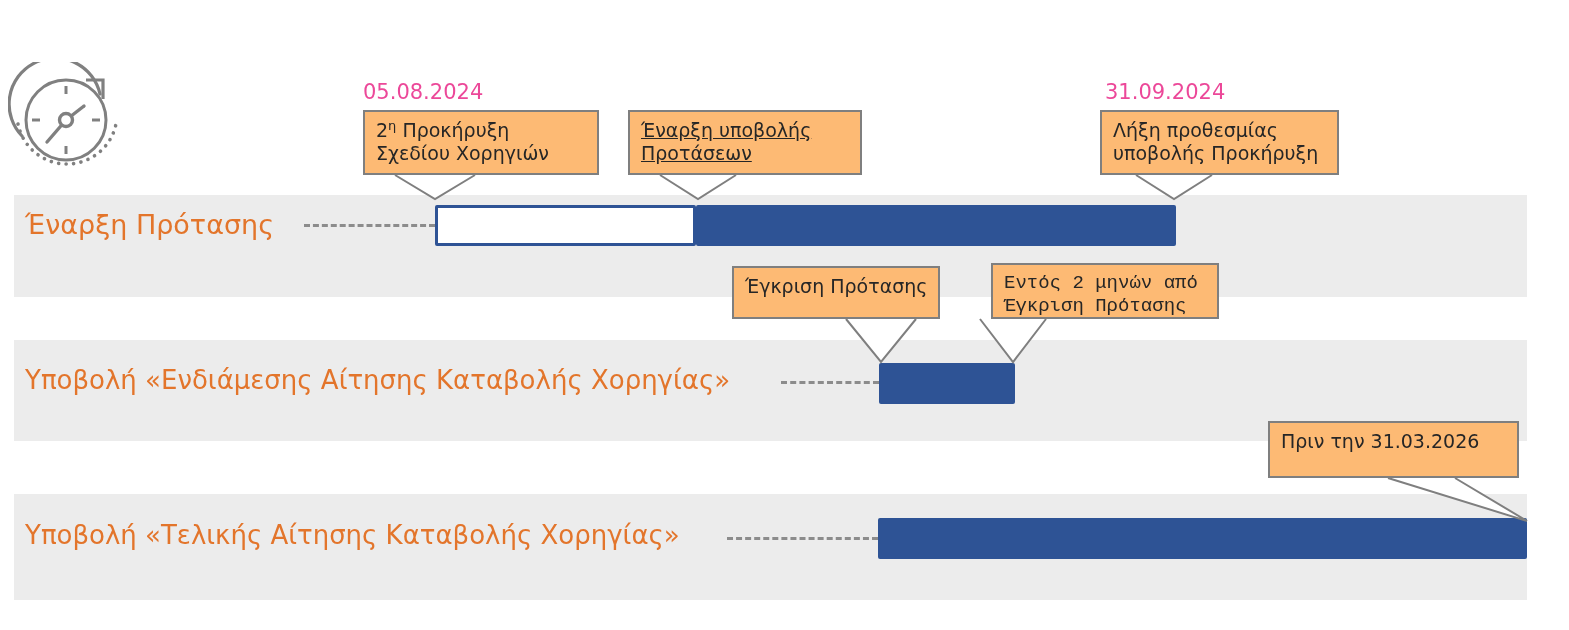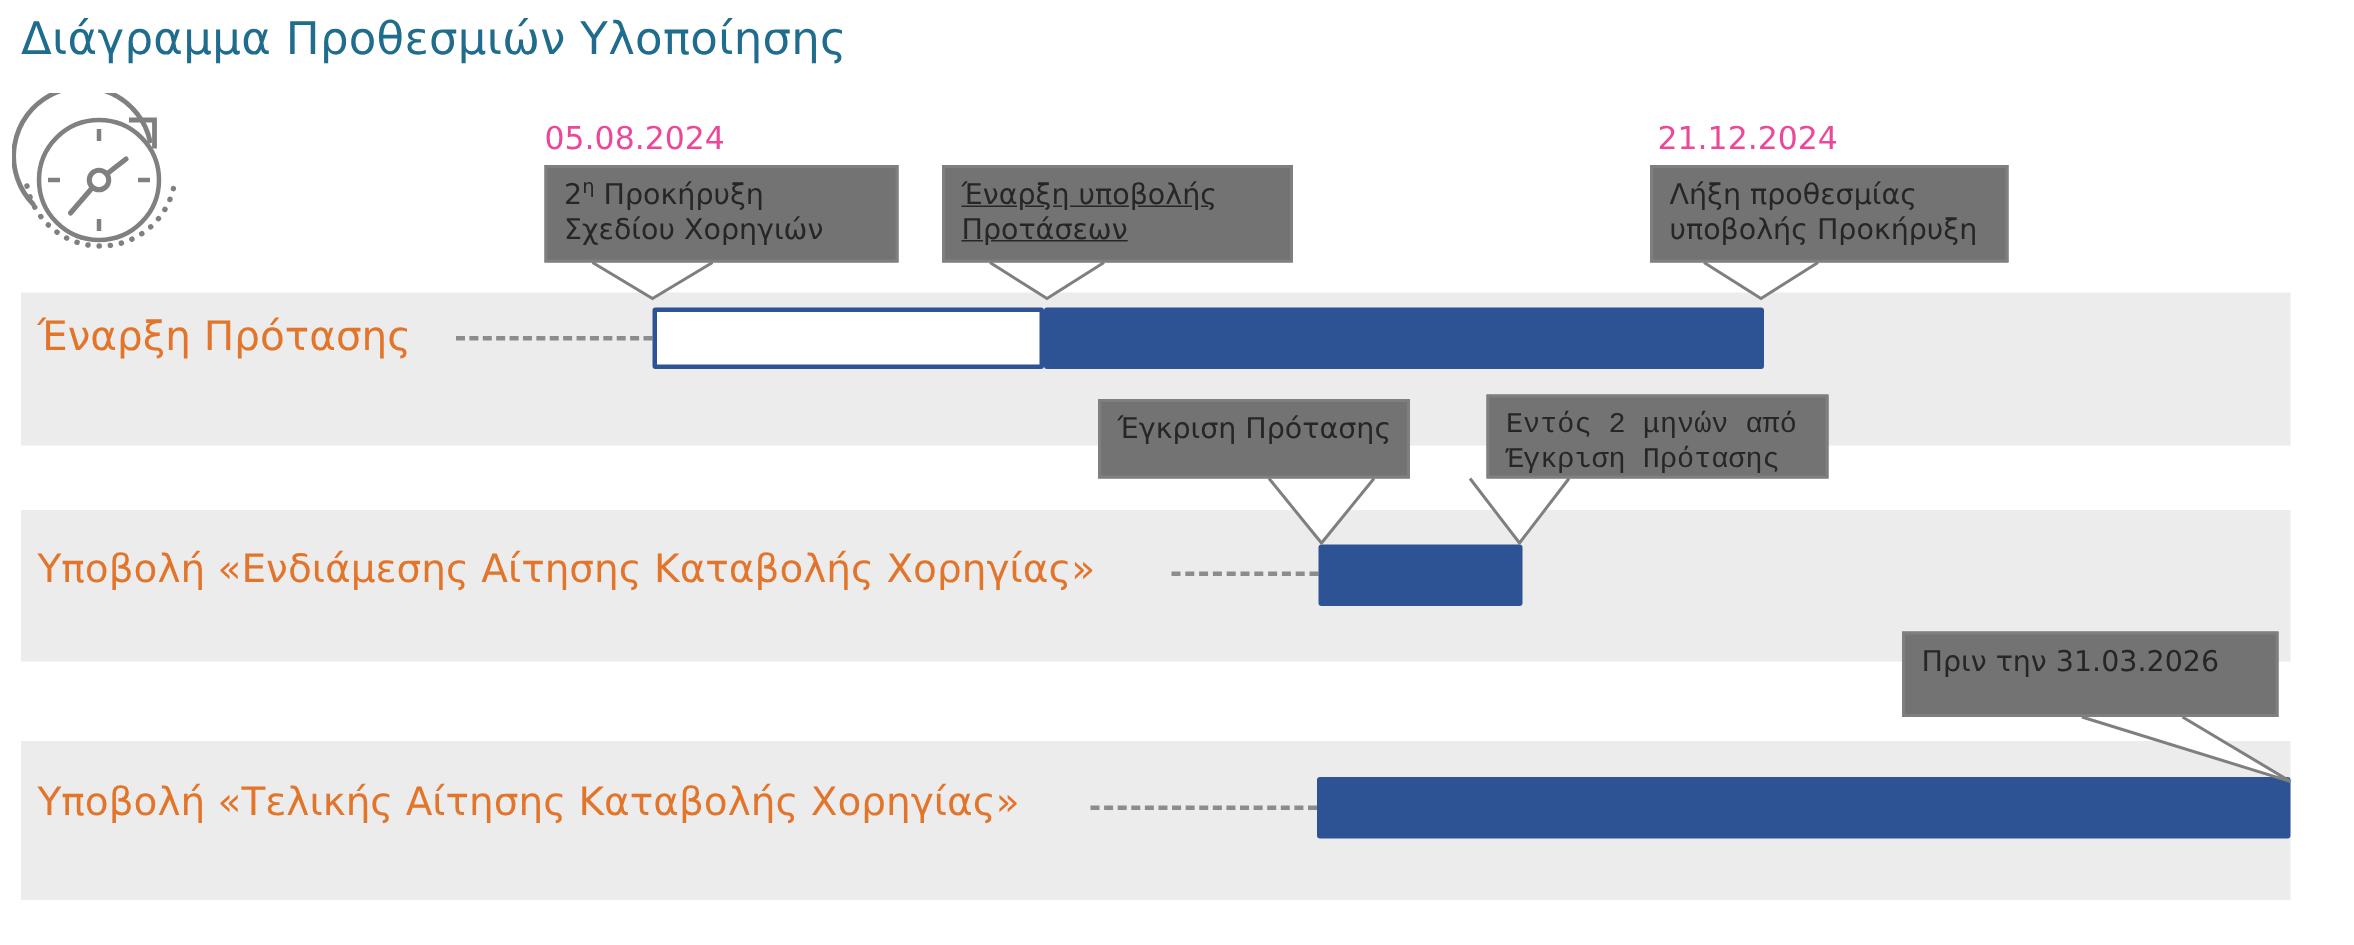--- a/index.html
+++ b/index.html
@@ -88,7 +88,6 @@
 
 <div id="stage">
 
-  <div class="title">Διάγραμμα Προθεσμιών Υλοποίησης</div>
 
   <div class="clock-icon">
     <svg width="116" height="116" viewBox="0 0 116 116" fill="none">

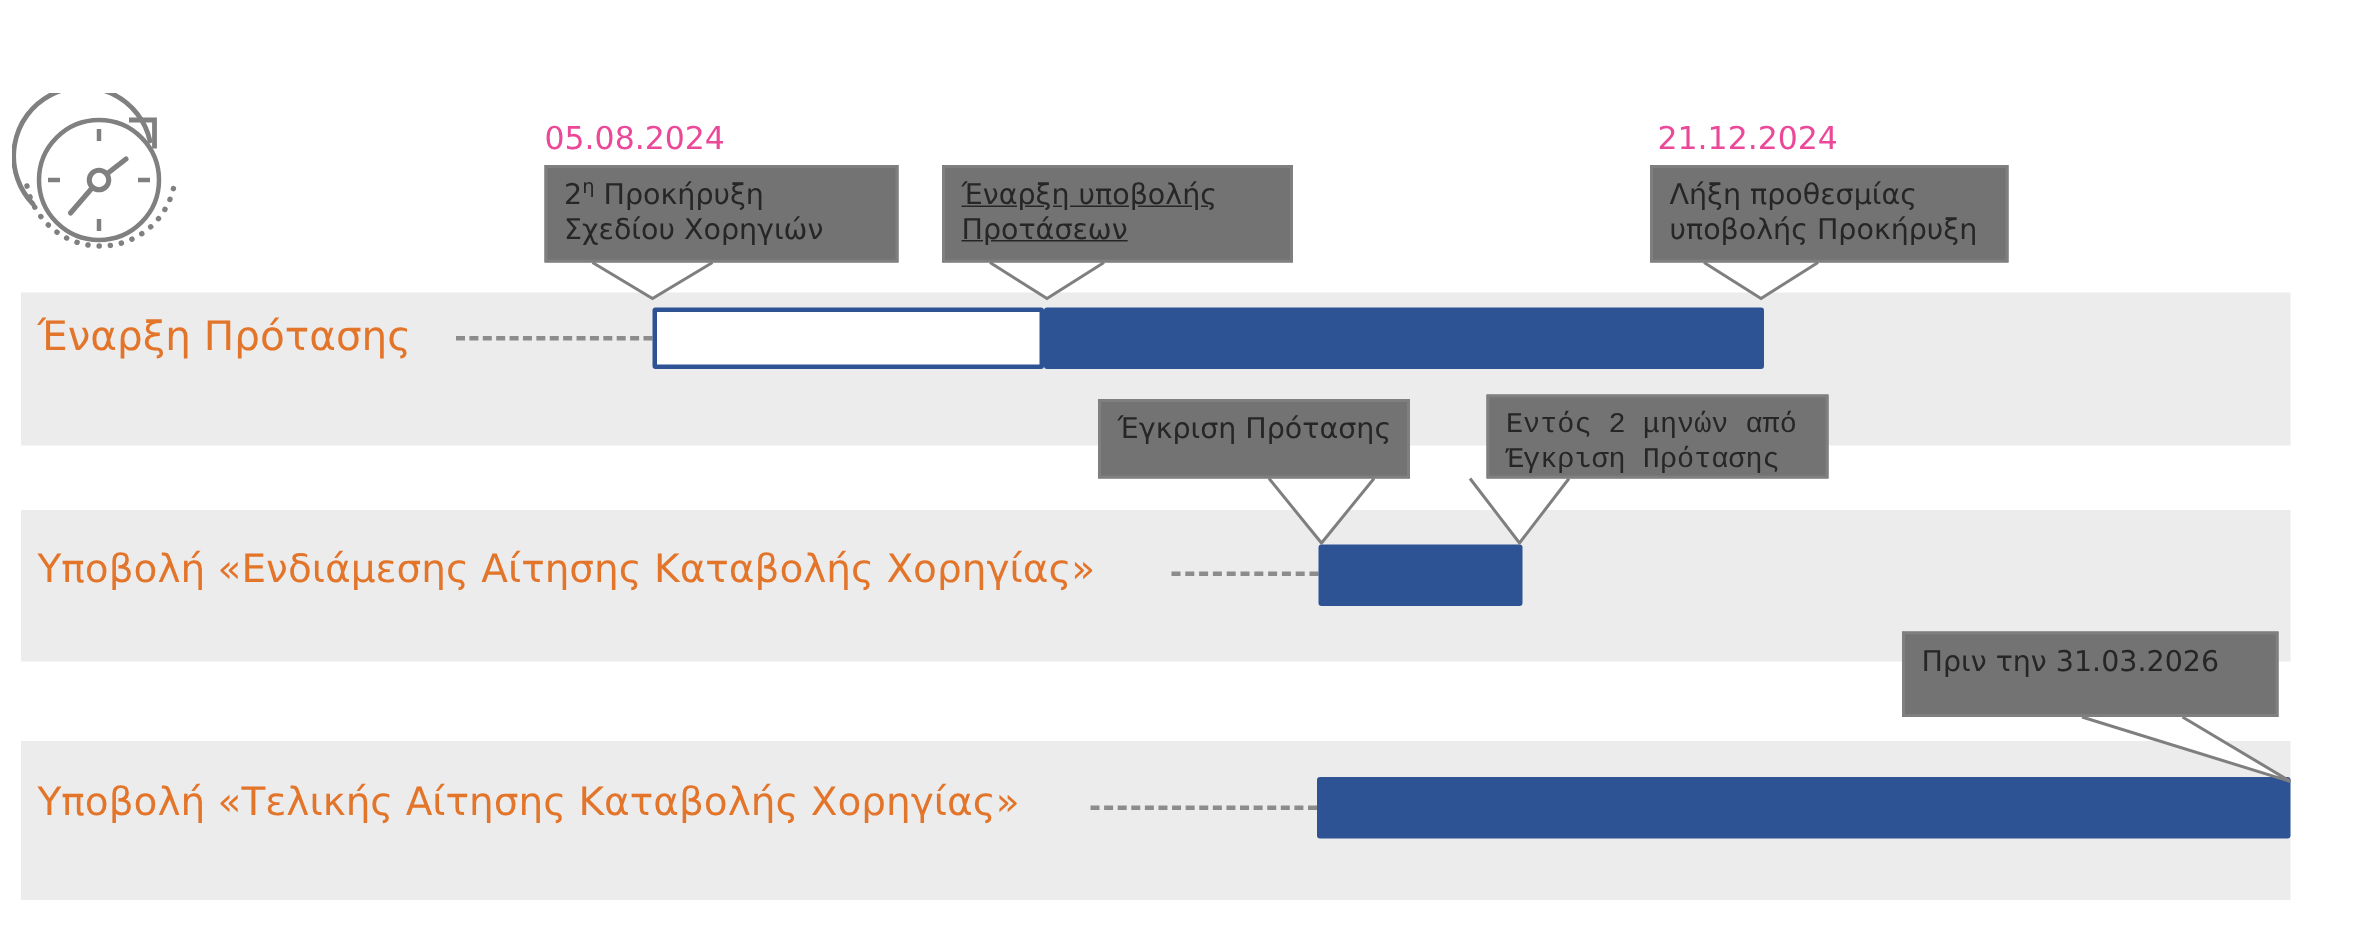--- a/index.html
+++ b/index.html
@@ -143,7 +143,7 @@
   </svg>
 
   <div class="date-cap cap-1">05.08.2024</div>
-  <div class="date-cap cap-3">21.12.2024</div>
+  <div class="date-cap cap-3">31.09.2024</div>
 
   <div class="callout co-1">
     <span class="ln"><span>2</span><span class="sup">η</span><span> Προκήρυξη</span></span>

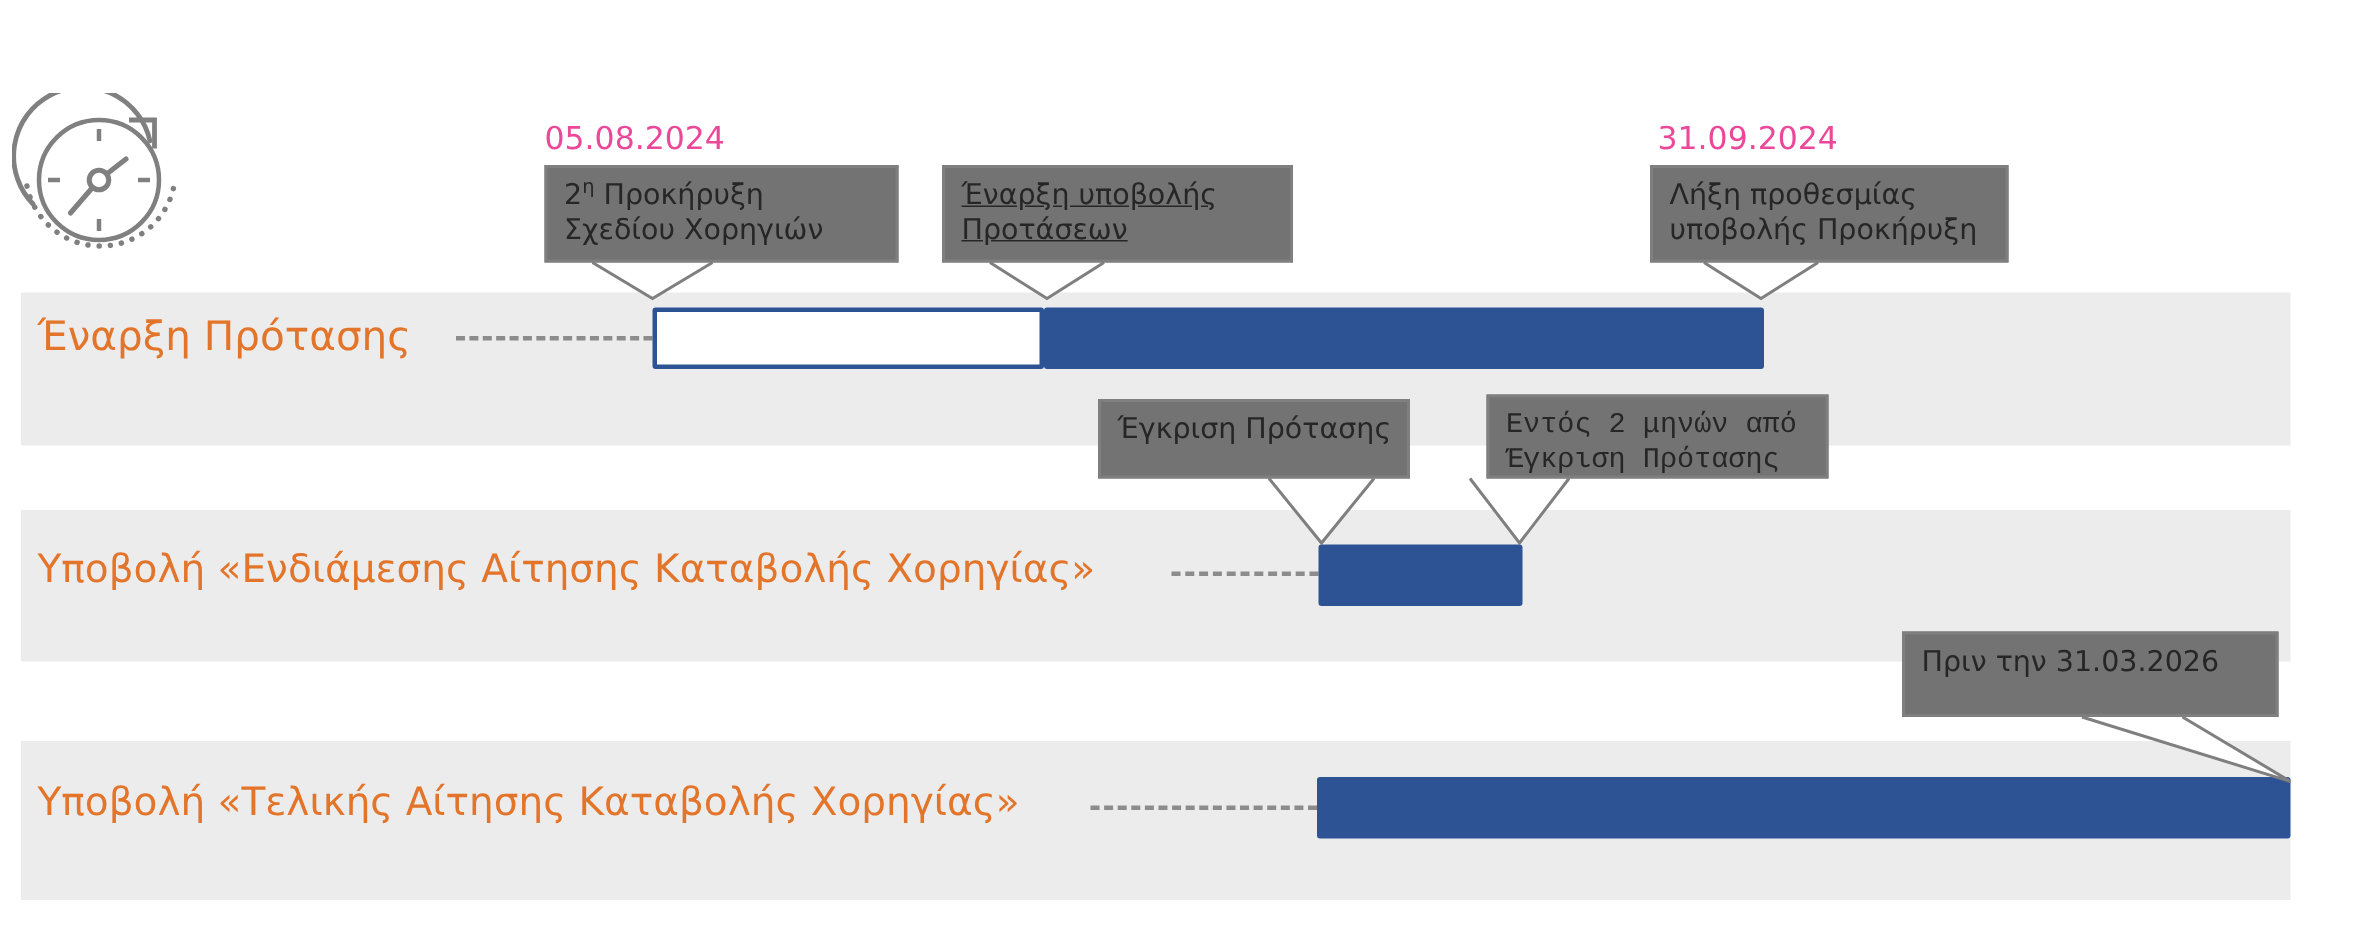--- a/index.html
+++ b/index.html
@@ -54,7 +54,7 @@
 
   
   .callout{
-    position:absolute;background:#737373;border:2px solid #7F7F7F;
+    position:absolute;background:#fdba74;border:2px solid #7F7F7F;
     box-sizing:border-box;color:#262626;
     font-size:19px;line-height:23px;
     padding:7px 9px 6px 11px;

